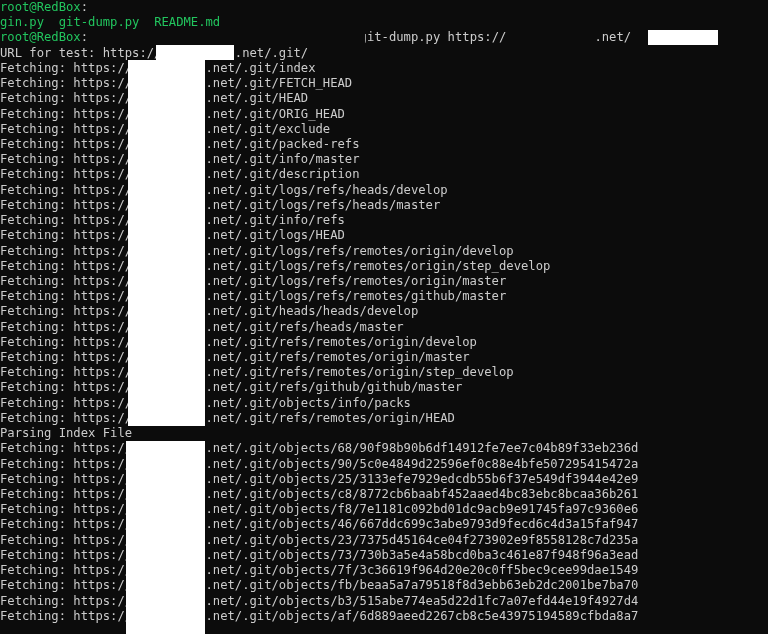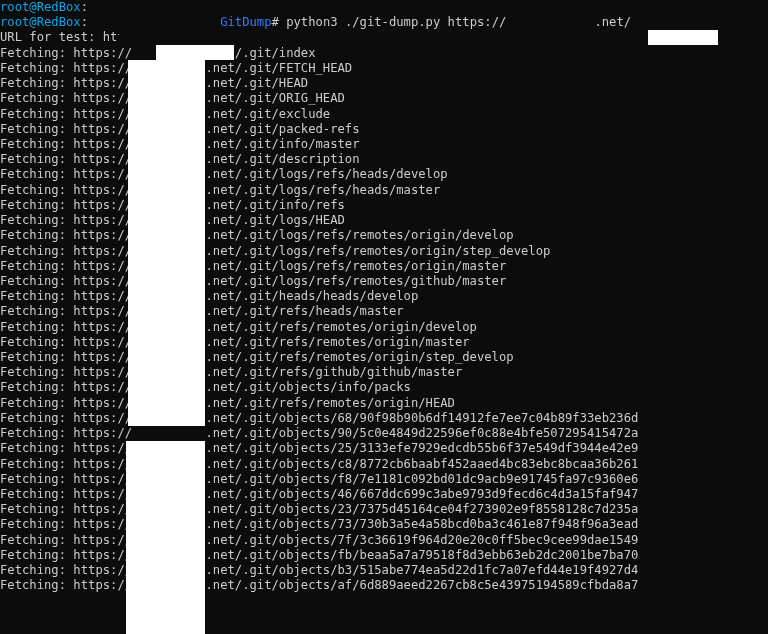--- a/index.html
+++ b/index.html
@@ -32,7 +32,7 @@
     white-space: pre;
     letter-spacing: 0;
   }
-  .fg-green   { color: #0ea5e9; text-align: right; }
+  .fg-green   { color: #22c55e; text-align: right; }
   .fg-blue    { color: #3b78ff; }
   .fg-white   { color: #cccccc; }
 

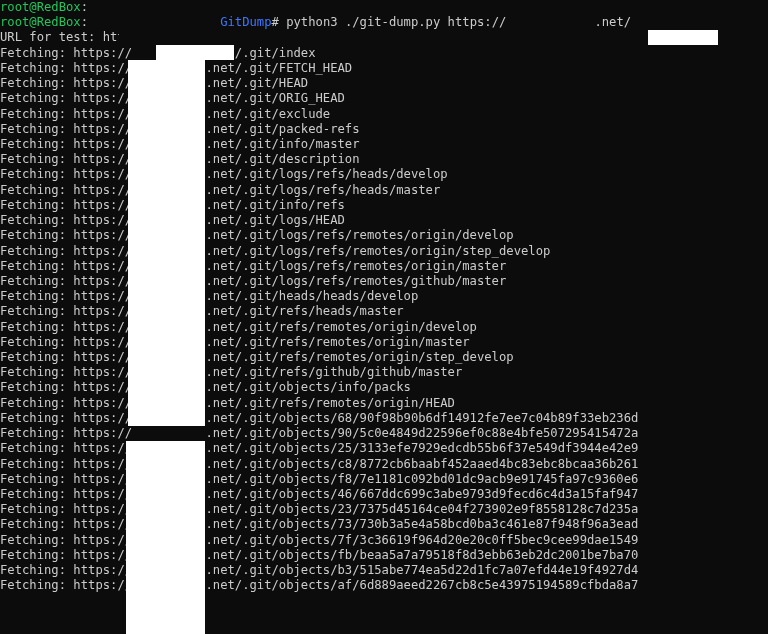--- a/index.html
+++ b/index.html
@@ -53,6 +53,7 @@
 <div id="terminal">
   <div class="screen" id="screen">
       <div class="line"><span class="seg fg-green">root@RedBox</span><span class="seg fg-white">:</span><span class="seg fg-white">                  </span><span class="seg fg-blue">GitDump</span><span class="seg fg-white">#</span><span class="seg fg-white"> ls</span></div>
+      <div class="line"><span class="seg fg-green">gin.py</span><span class="seg fg-white">  </span><span class="seg fg-green">git-dump.py</span><span class="seg fg-white">  </span><span class="seg fg-green">README.md</span></div>
       <div class="line"><span class="seg fg-green">root@RedBox</span><span class="seg fg-white">:</span><span class="seg fg-white">                  </span><span class="seg fg-blue">GitDump</span><span class="seg fg-white">#</span><span class="seg fg-white"> python3 ./git-dump.py https://</span><span class="seg fg-white">            </span><span class="seg fg-white">.net/</span></div>
       <div class="line"><span class="seg fg-white">URL for test: https://</span><span class="seg fg-white">          </span><span class="seg fg-white">.net/.git/</span></div>
       <div class="line"><span class="seg fg-white">Fetching: https://</span><span class="seg fg-white">          </span><span class="seg fg-white">.net/.git/index</span></div>

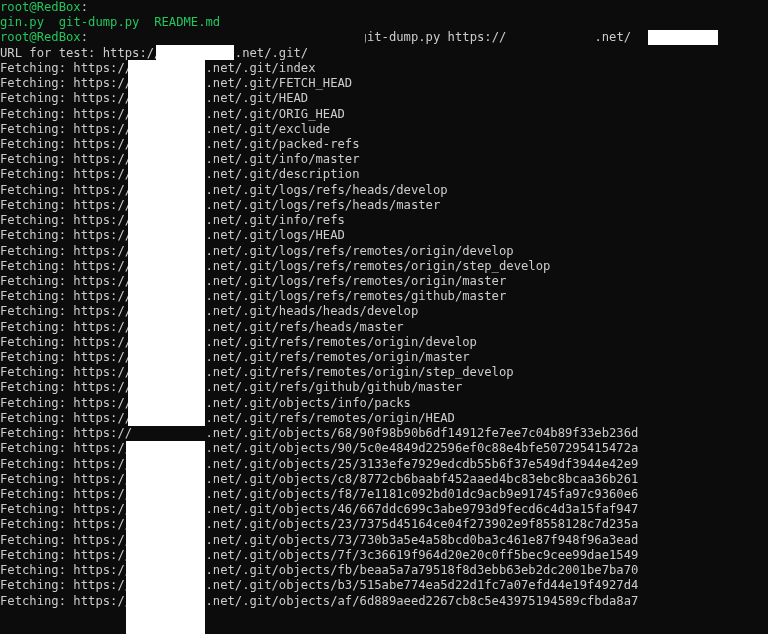--- a/index.html
+++ b/index.html
@@ -80,6 +80,7 @@
       <div class="line"><span class="seg fg-white">Fetching: https://</span><span class="seg fg-white">          </span><span class="seg fg-white">.net/.git/refs/github/github/master</span></div>
       <div class="line"><span class="seg fg-white">Fetching: https://</span><span class="seg fg-white">          </span><span class="seg fg-white">.net/.git/objects/info/packs</span></div>
       <div class="line"><span class="seg fg-white">Fetching: https://</span><span class="seg fg-white">          </span><span class="seg fg-white">.net/.git/refs/remotes/origin/HEAD</span></div>
+      <div class="line"><span class="seg fg-white">Parsing Index File</span></div>
       <div class="line"><span class="seg fg-white">Fetching: https://</span><span class="seg fg-white">          </span><span class="seg fg-white">.net/.git/objects/68/90f98b90b6df14912fe7ee7c04b89f33eb236d</span></div>
       <div class="line"><span class="seg fg-white">Fetching: https://</span><span class="seg fg-white">          </span><span class="seg fg-white">.net/.git/objects/90/5c0e4849d22596ef0c88e4bfe507295415472a</span></div>
       <div class="line"><span class="seg fg-white">Fetching: https://</span><span class="seg fg-white">          </span><span class="seg fg-white">.net/.git/objects/25/3133efe7929edcdb55b6f37e549df3944e42e9</span></div>

